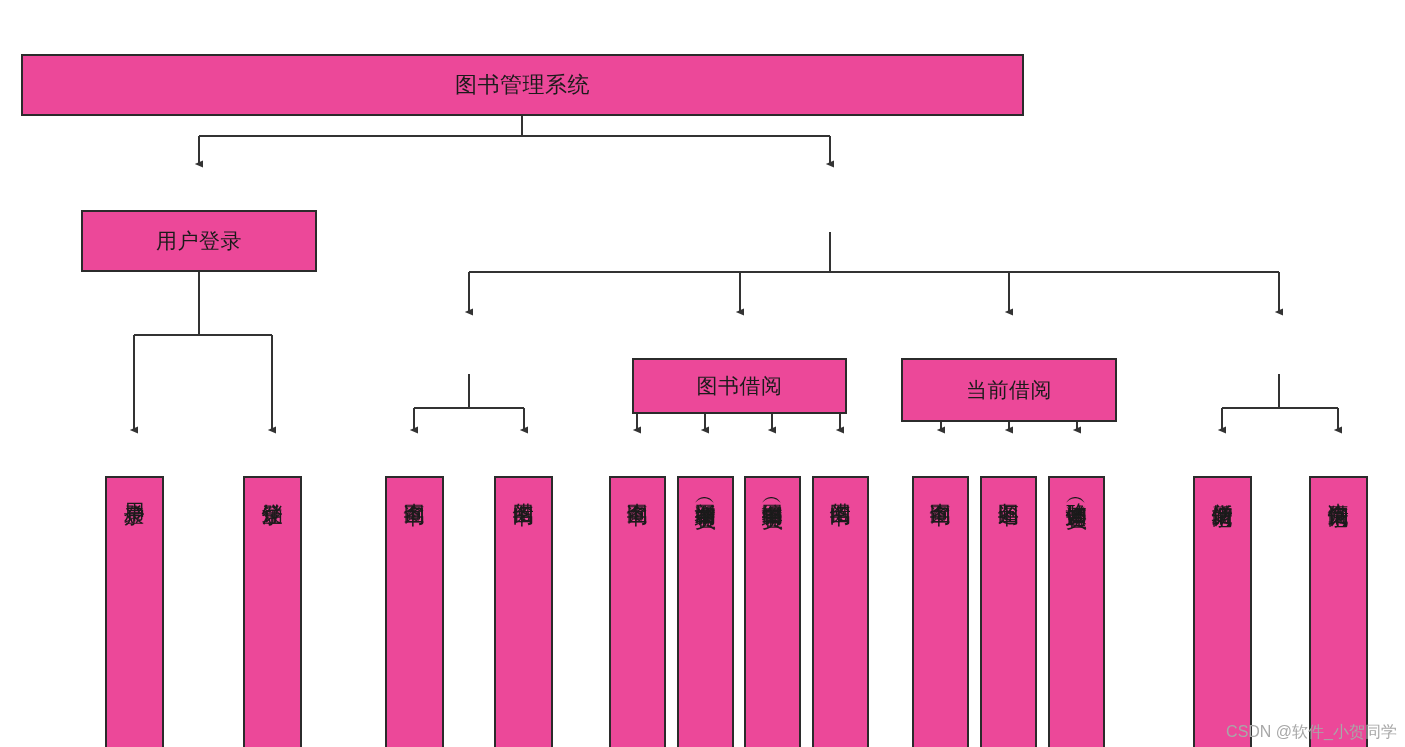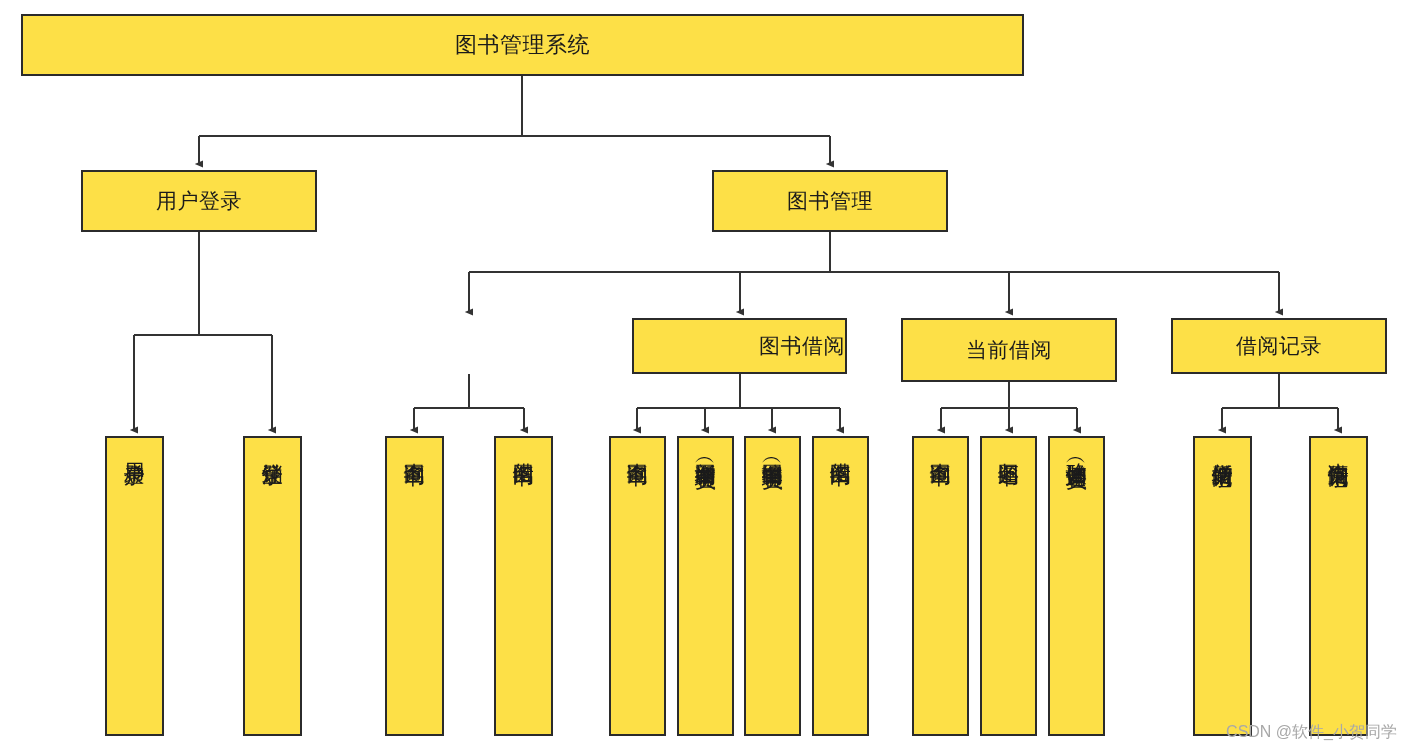--- a/index.html
+++ b/index.html
@@ -26,13 +26,14 @@
   .node{
     position:absolute;
     box-sizing:border-box;
-    background:#fde047;
+    background:#ec4899;
     border:2.5px solid #2b2b2b;
     display:flex;
     align-items:center;
     justify-content:center;
     color:#1b1b1b;
     z-index:2;
+    margin-top:40px;
   }
   .node-label{
     display:block;

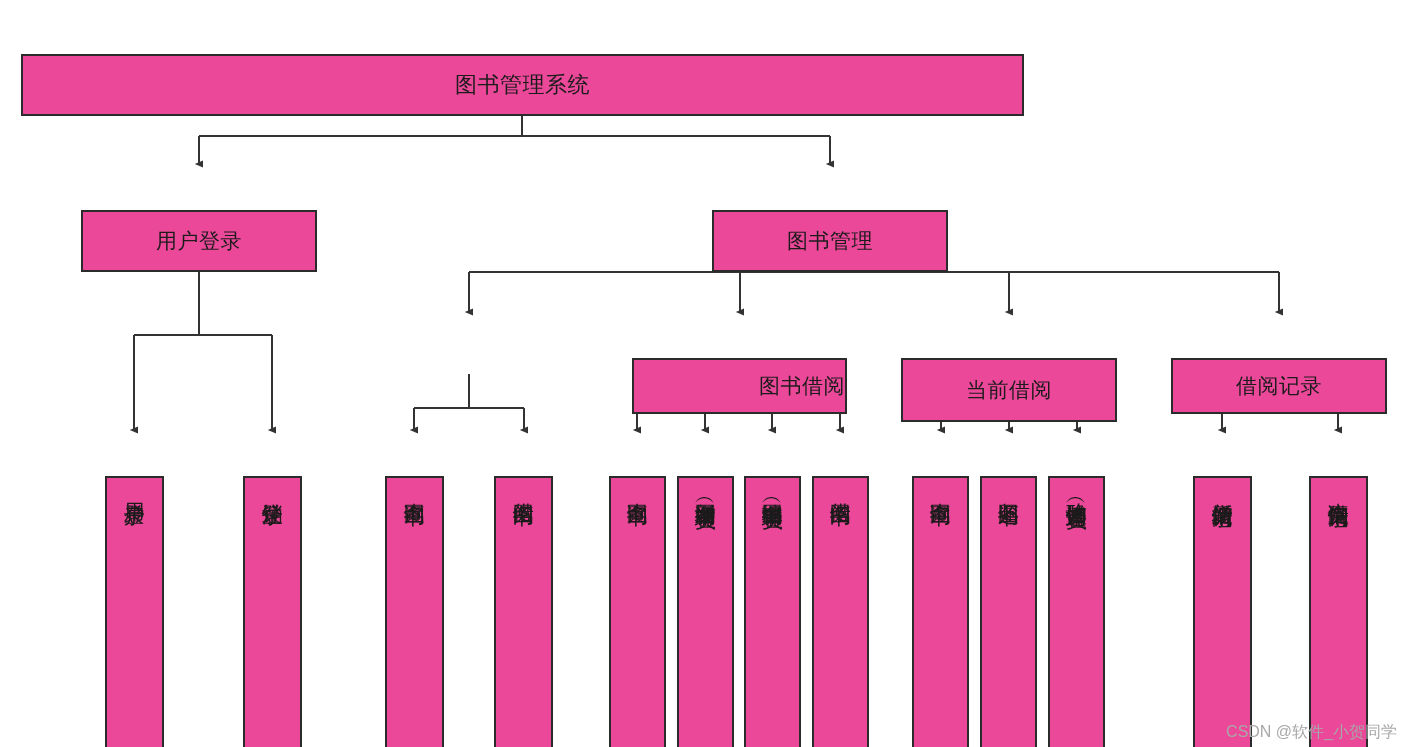--- a/index.html
+++ b/index.html
@@ -140,9 +140,6 @@
     <span class="node-label">用户登录</span>
   </div>
 
-  <div class="node horizontal" style="left:712px;top:170px;width:236px;height:62px;">
-    <span class="node-label">图书管理</span>
-  </div>
 
 
   <div class="node horizontal" style="left:632px;top:318px;width:215px;height:56px;justify-content:flex-end;">

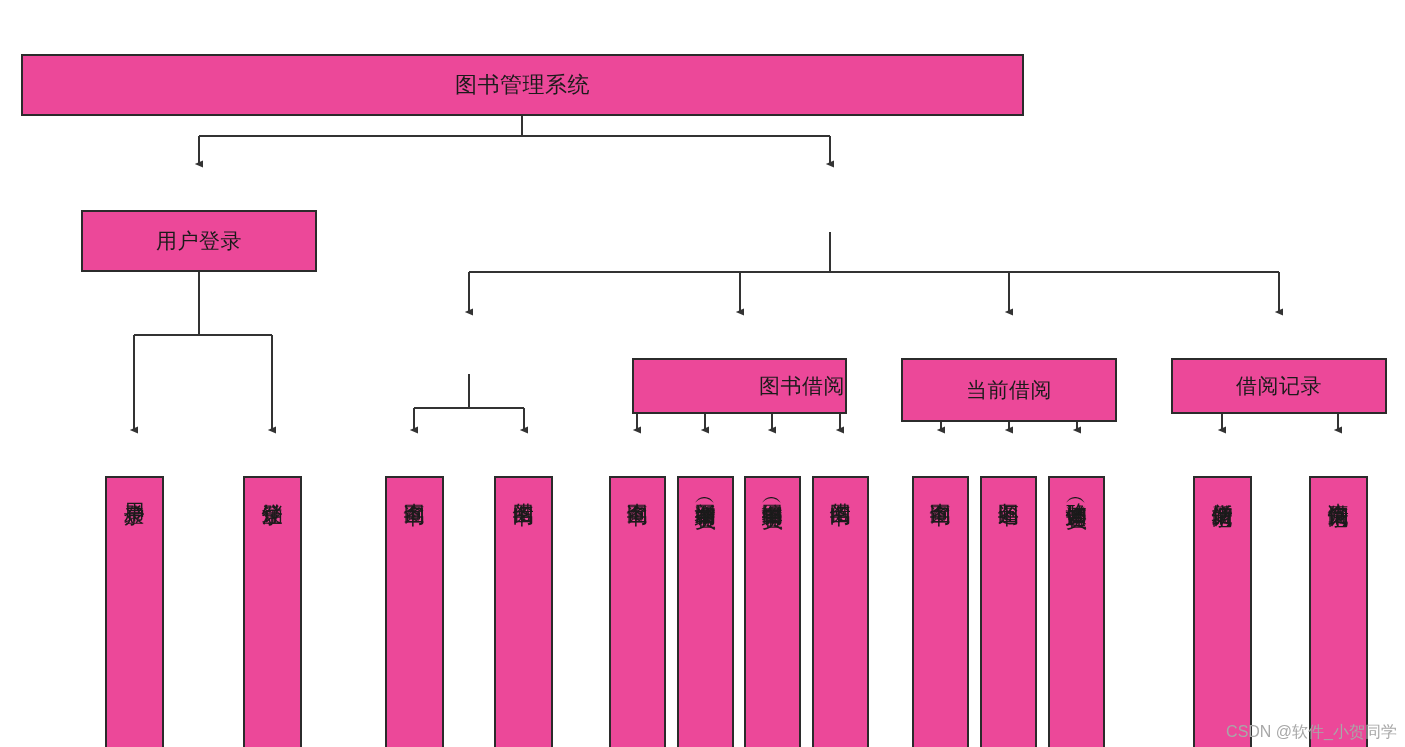--- a/index.html
+++ b/index.html
@@ -142,7 +142,7 @@
 
 
 
-  <div class="node horizontal" style="left:632px;top:318px;width:215px;height:56px;justify-content:flex-end;">
+  <div class="node horizontal" style="left:632px;top:318px;width:215px;height:56px;">
     <span class="node-label">图书借阅</span>
   </div>
 

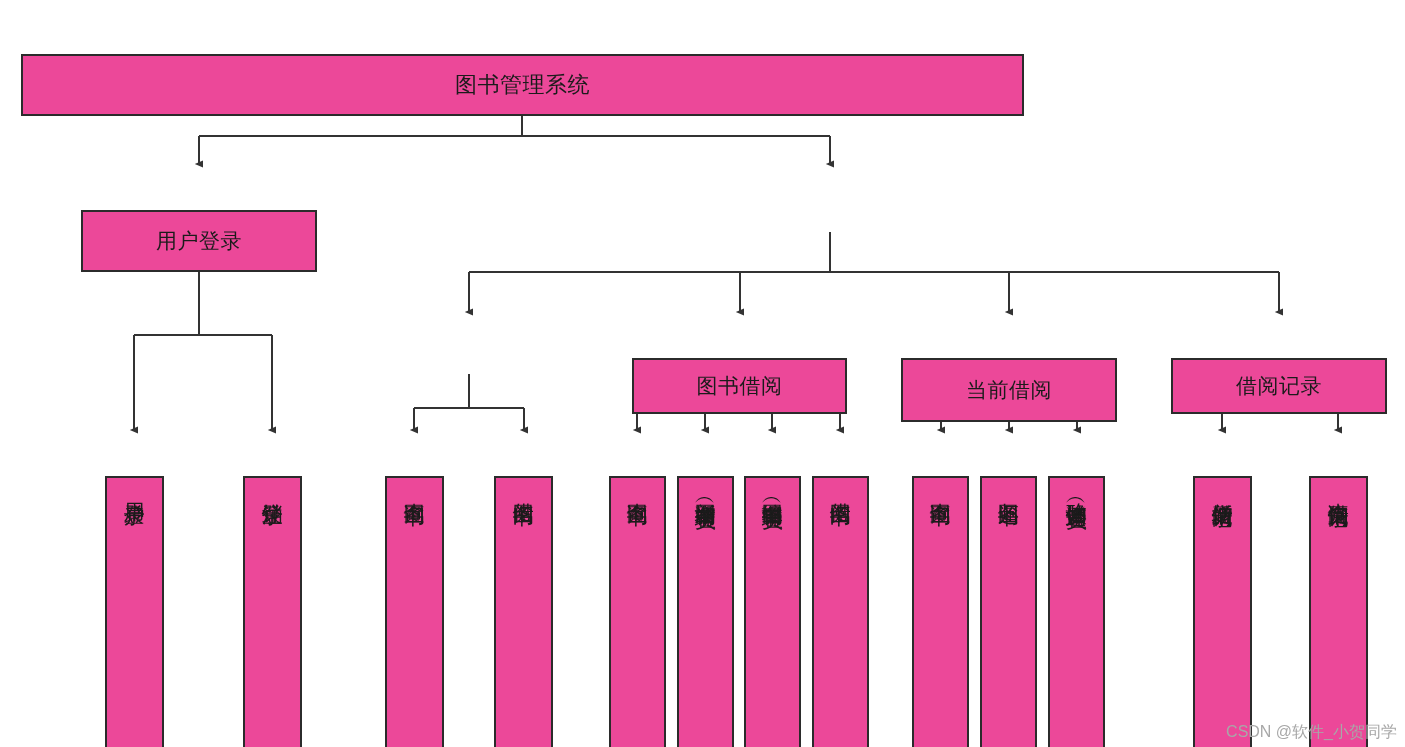--- a/index.html
+++ b/index.html
@@ -150,9 +150,6 @@
     <span class="node-label">当前借阅</span>
   </div>
 
-  <div class="node horizontal" style="left:1171px;top:318px;width:216px;height:56px;">
-    <span class="node-label">借阅记录</span>
-  </div>
 
   <div class="node vertical" style="left:105px;top:436px;width:59px;height:300px;">
     <span class="node-label">用户登录</span>

